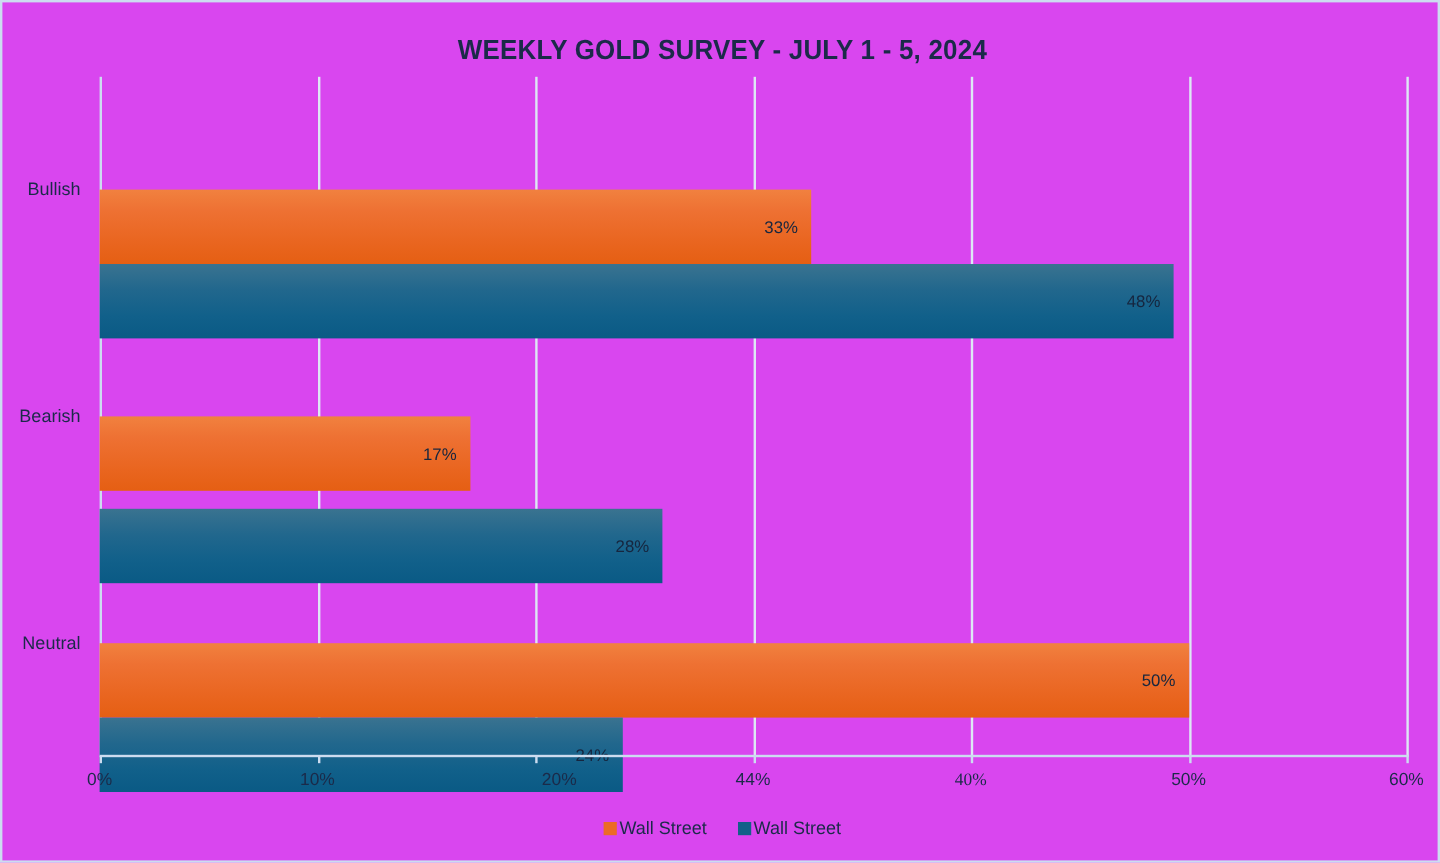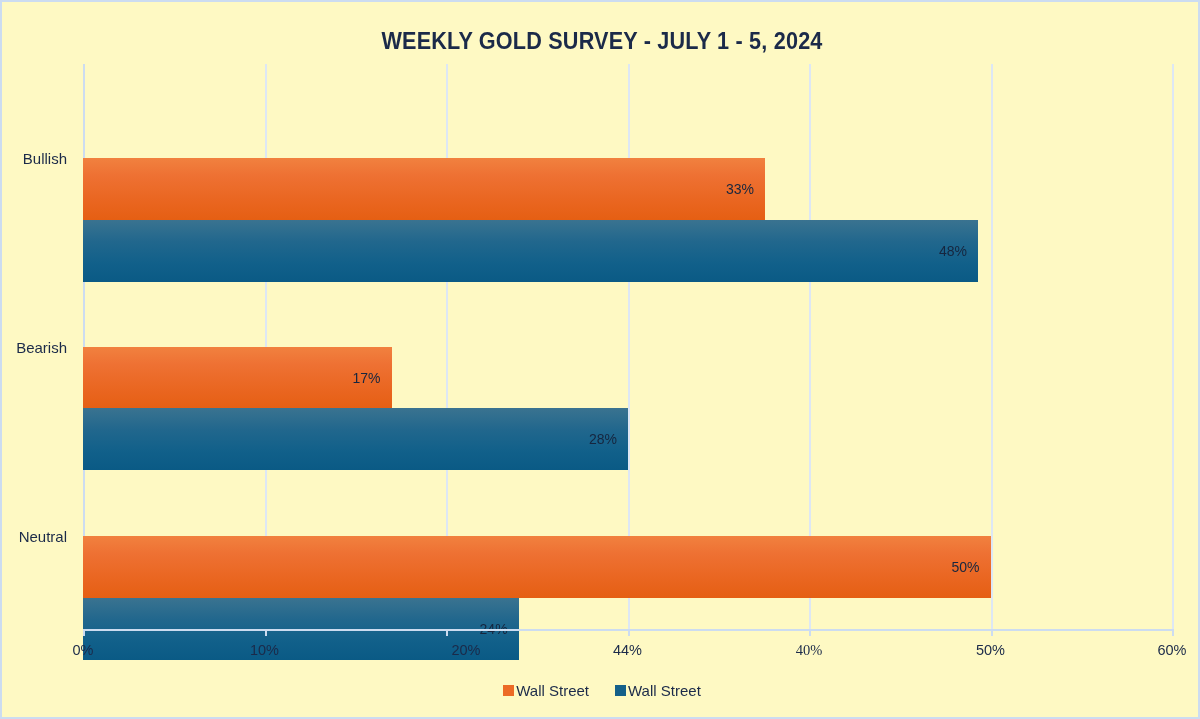--- a/index.html
+++ b/index.html
@@ -17,7 +17,7 @@
     width: 1200px;
     height: 719px;
     box-sizing: border-box;
-    background: #fef9c3;
+    background: #d946ef;
     border: 2px solid #ccdcf0;
     overflow: hidden;
   }

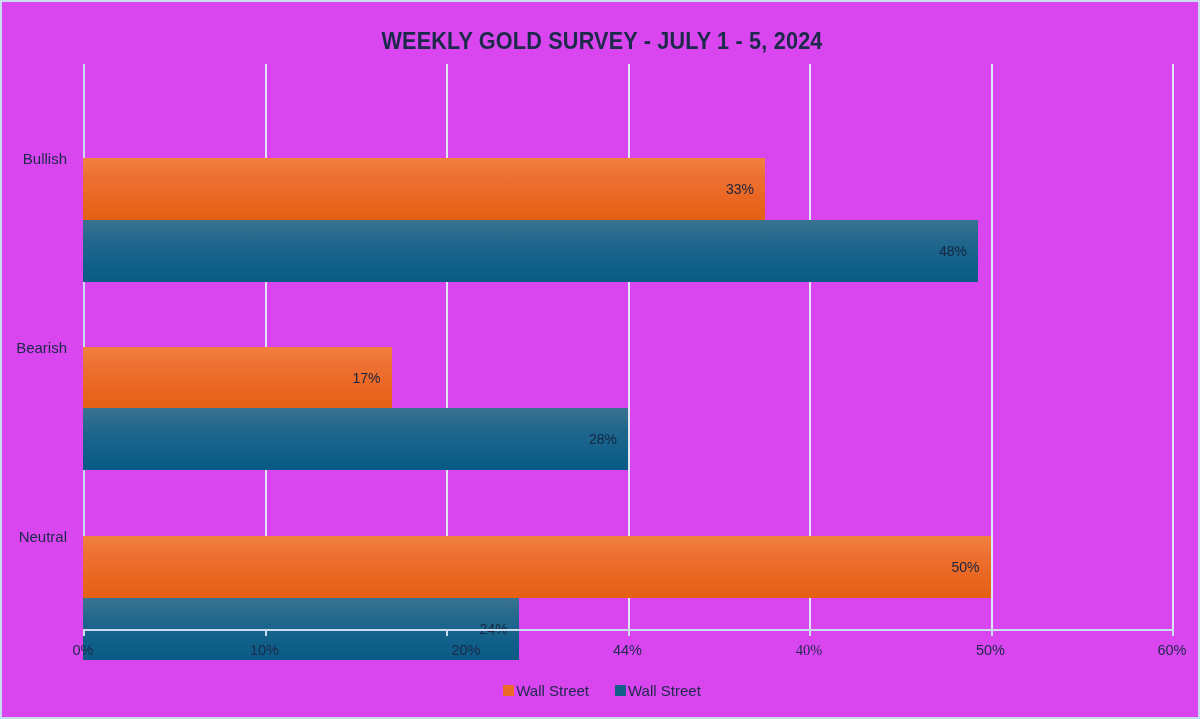--- a/index.html
+++ b/index.html
@@ -164,7 +164,7 @@
       <div class="gridline" style="left: 726px;"></div>
       <div class="gridline" style="left: 907.5px;"></div>
       <div class="gridline" style="left: 1089px;"></div>
-      <div class="bar series-wall" style="top: 94.3333px; height: 62px; width: 682px;">
+      <div class="bar series-wall" style="top: 94.3333px; height: 62px; width: 593px;">
         <span class="bar-label">33%</span>
       </div>
       <div class="bar series-main" style="top: 156.333px; height: 62px; width: 895px;">

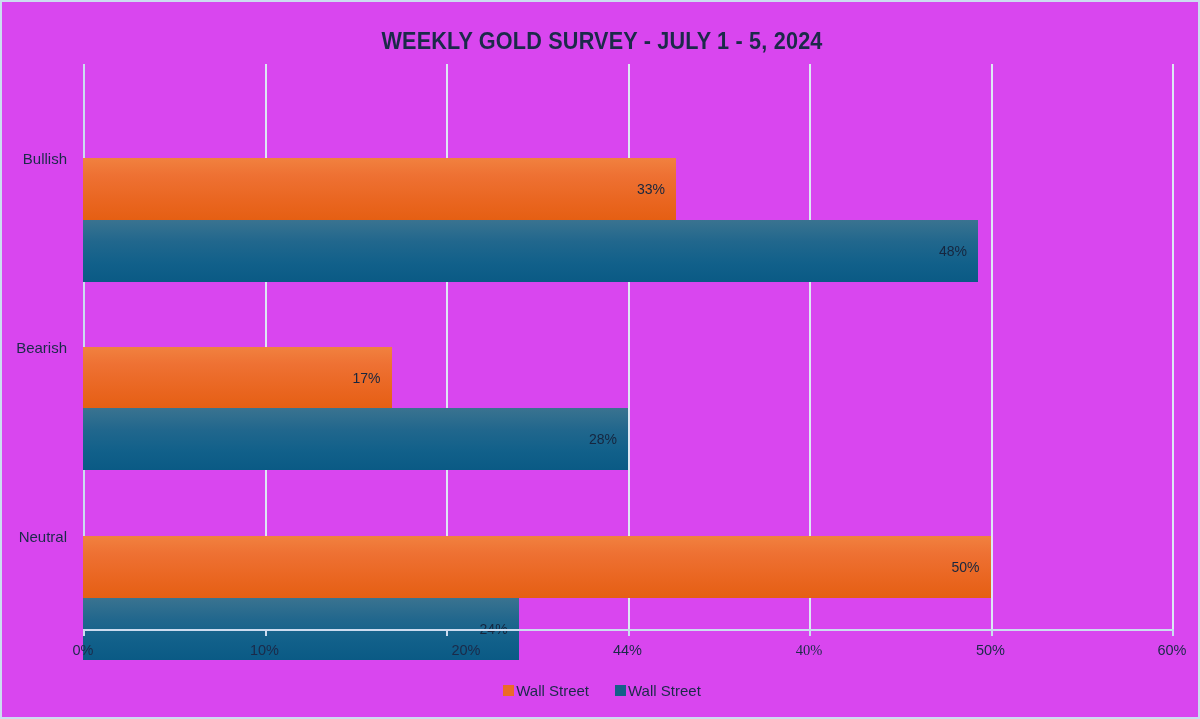--- a/index.html
+++ b/index.html
@@ -173,7 +173,7 @@
       <div class="bar series-wall" style="top: 283px; height: 62px; width: 308.55px;">
         <span class="bar-label">17%</span>
       </div>
-      <div class="bar series-main" style="top: 344px; height: 62px; width: 545px;">
+      <div class="bar series-main" style="top: 360px; height: 62px; width: 469px;">
         <span class="bar-label">28%</span>
       </div>
       <div class="bar series-wall" style="top: 471.667px; height: 62px; width: 907.5px;">

